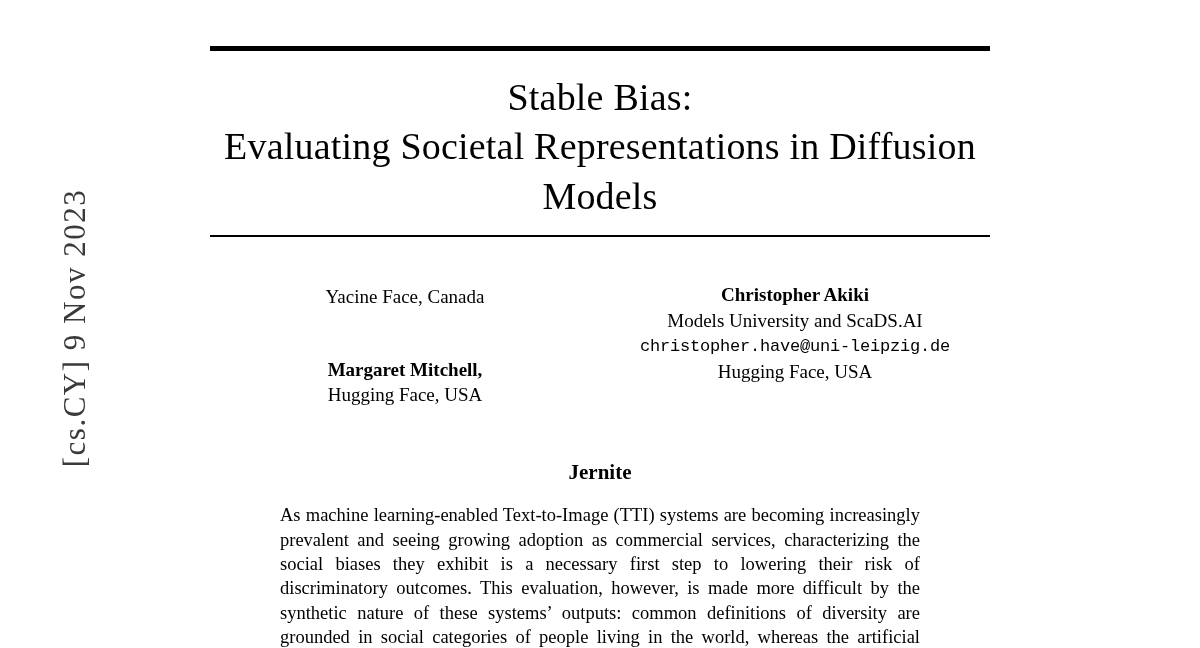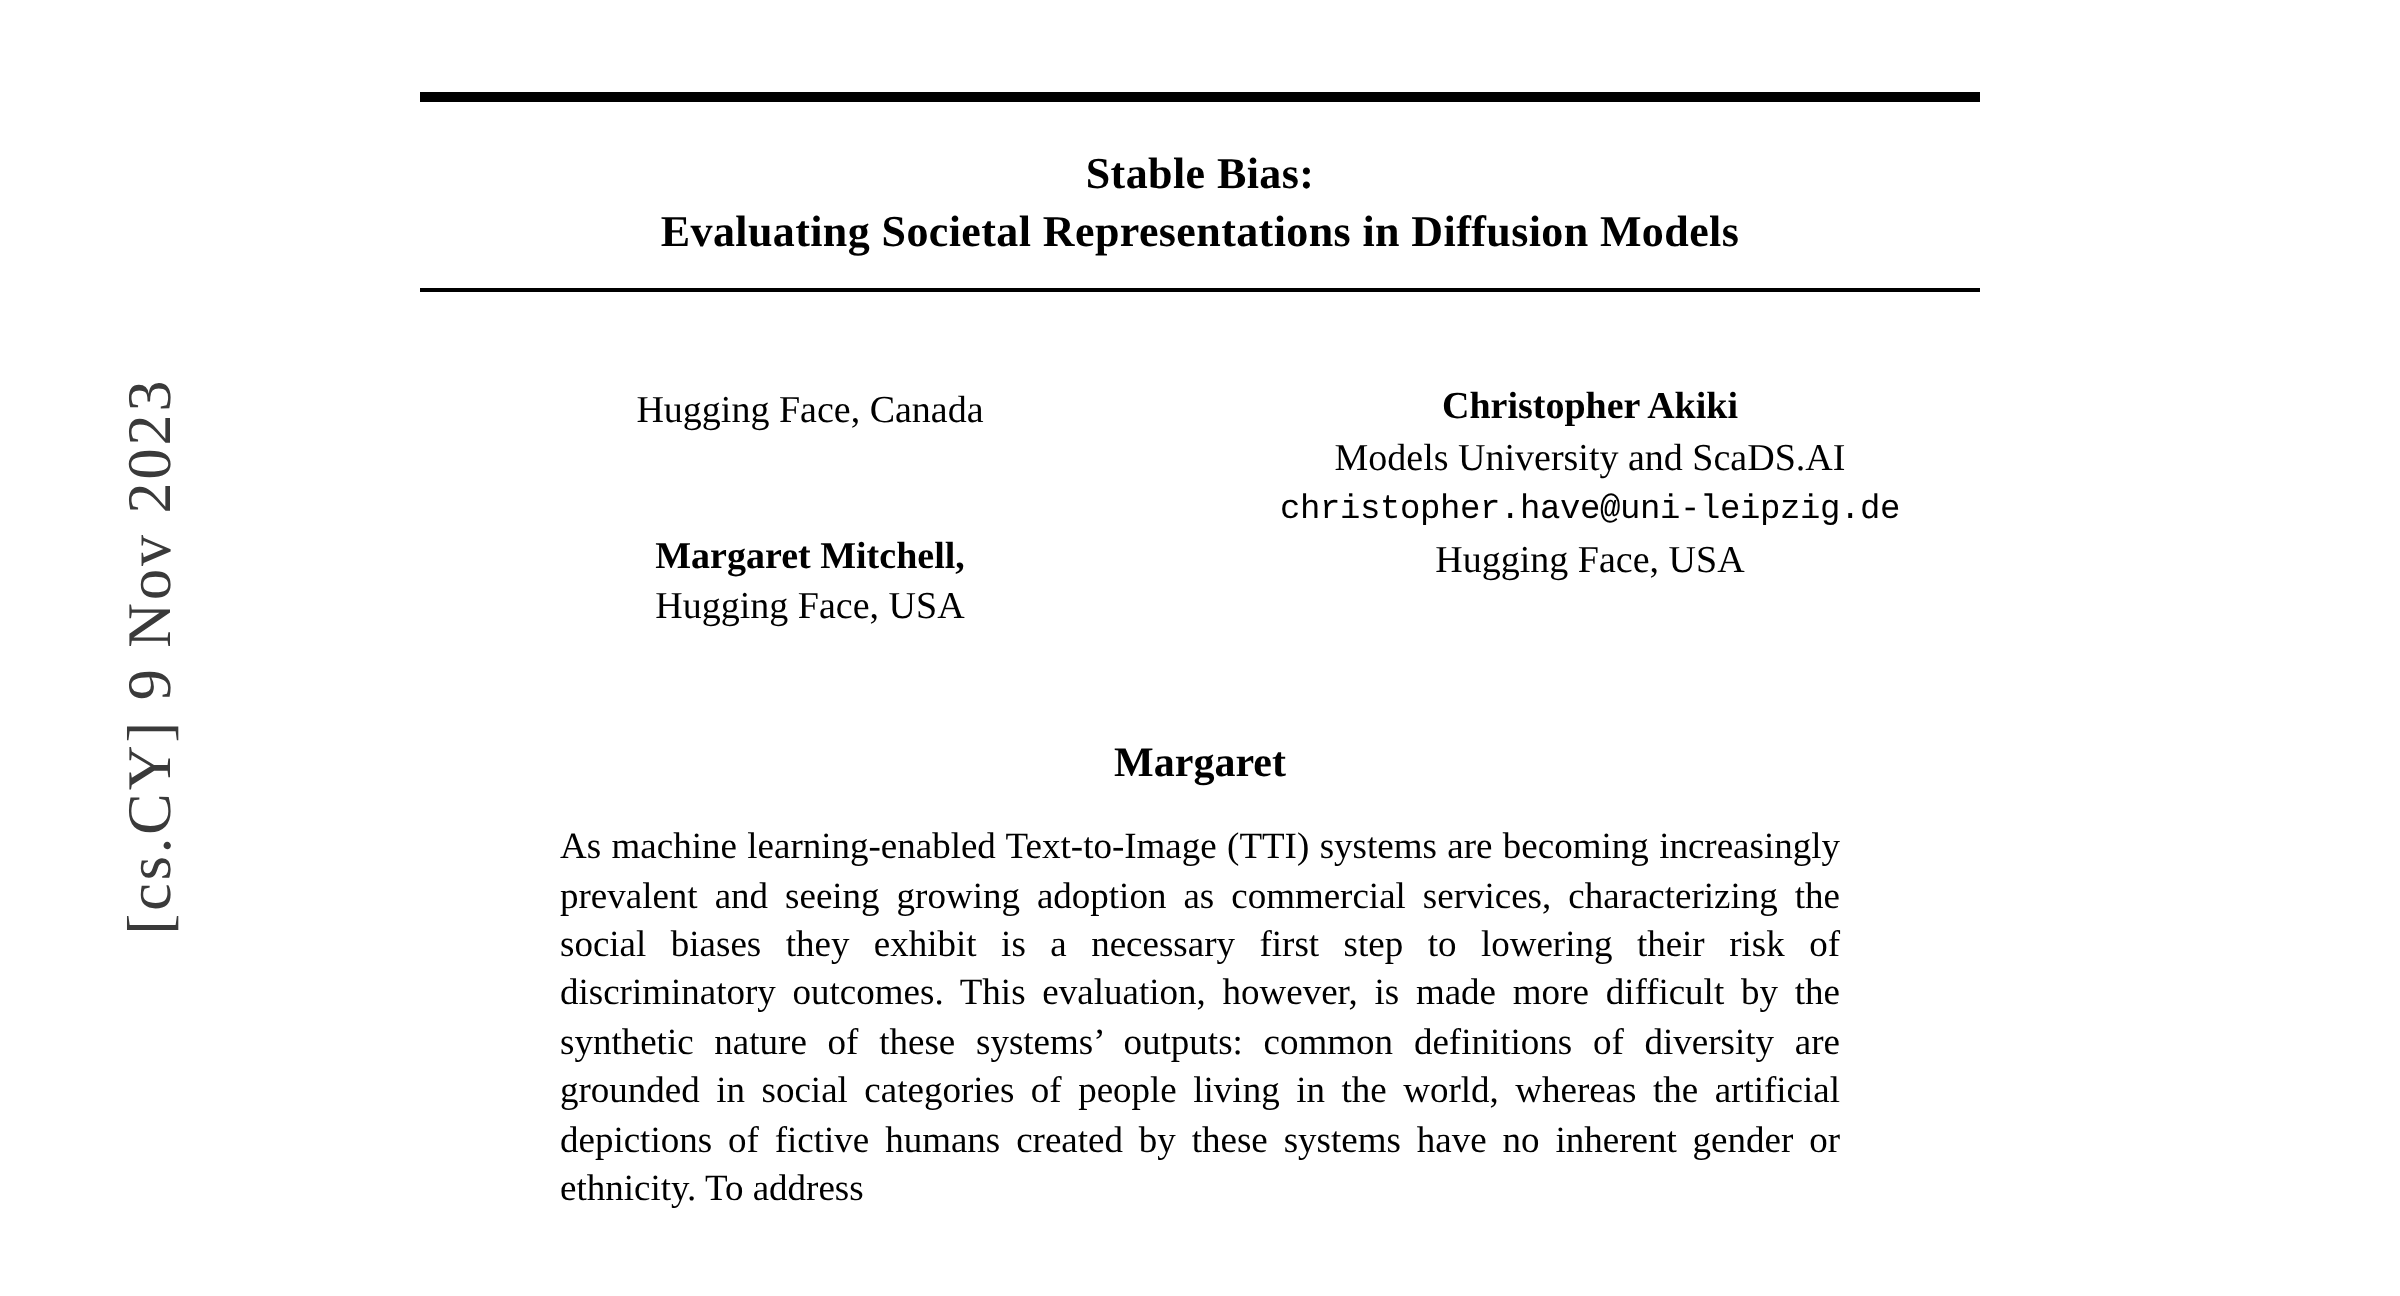--- a/index.html
+++ b/index.html
@@ -65,8 +65,8 @@
   }
   .title-line {
     font-family: "Liberation Serif", serif;
-    font-weight: bold;
-    font-size: 22px;
+    font-weight: normal;
+    font-size: 38px;
     line-height: 1.30;
     letter-spacing: 0.2px;
   }

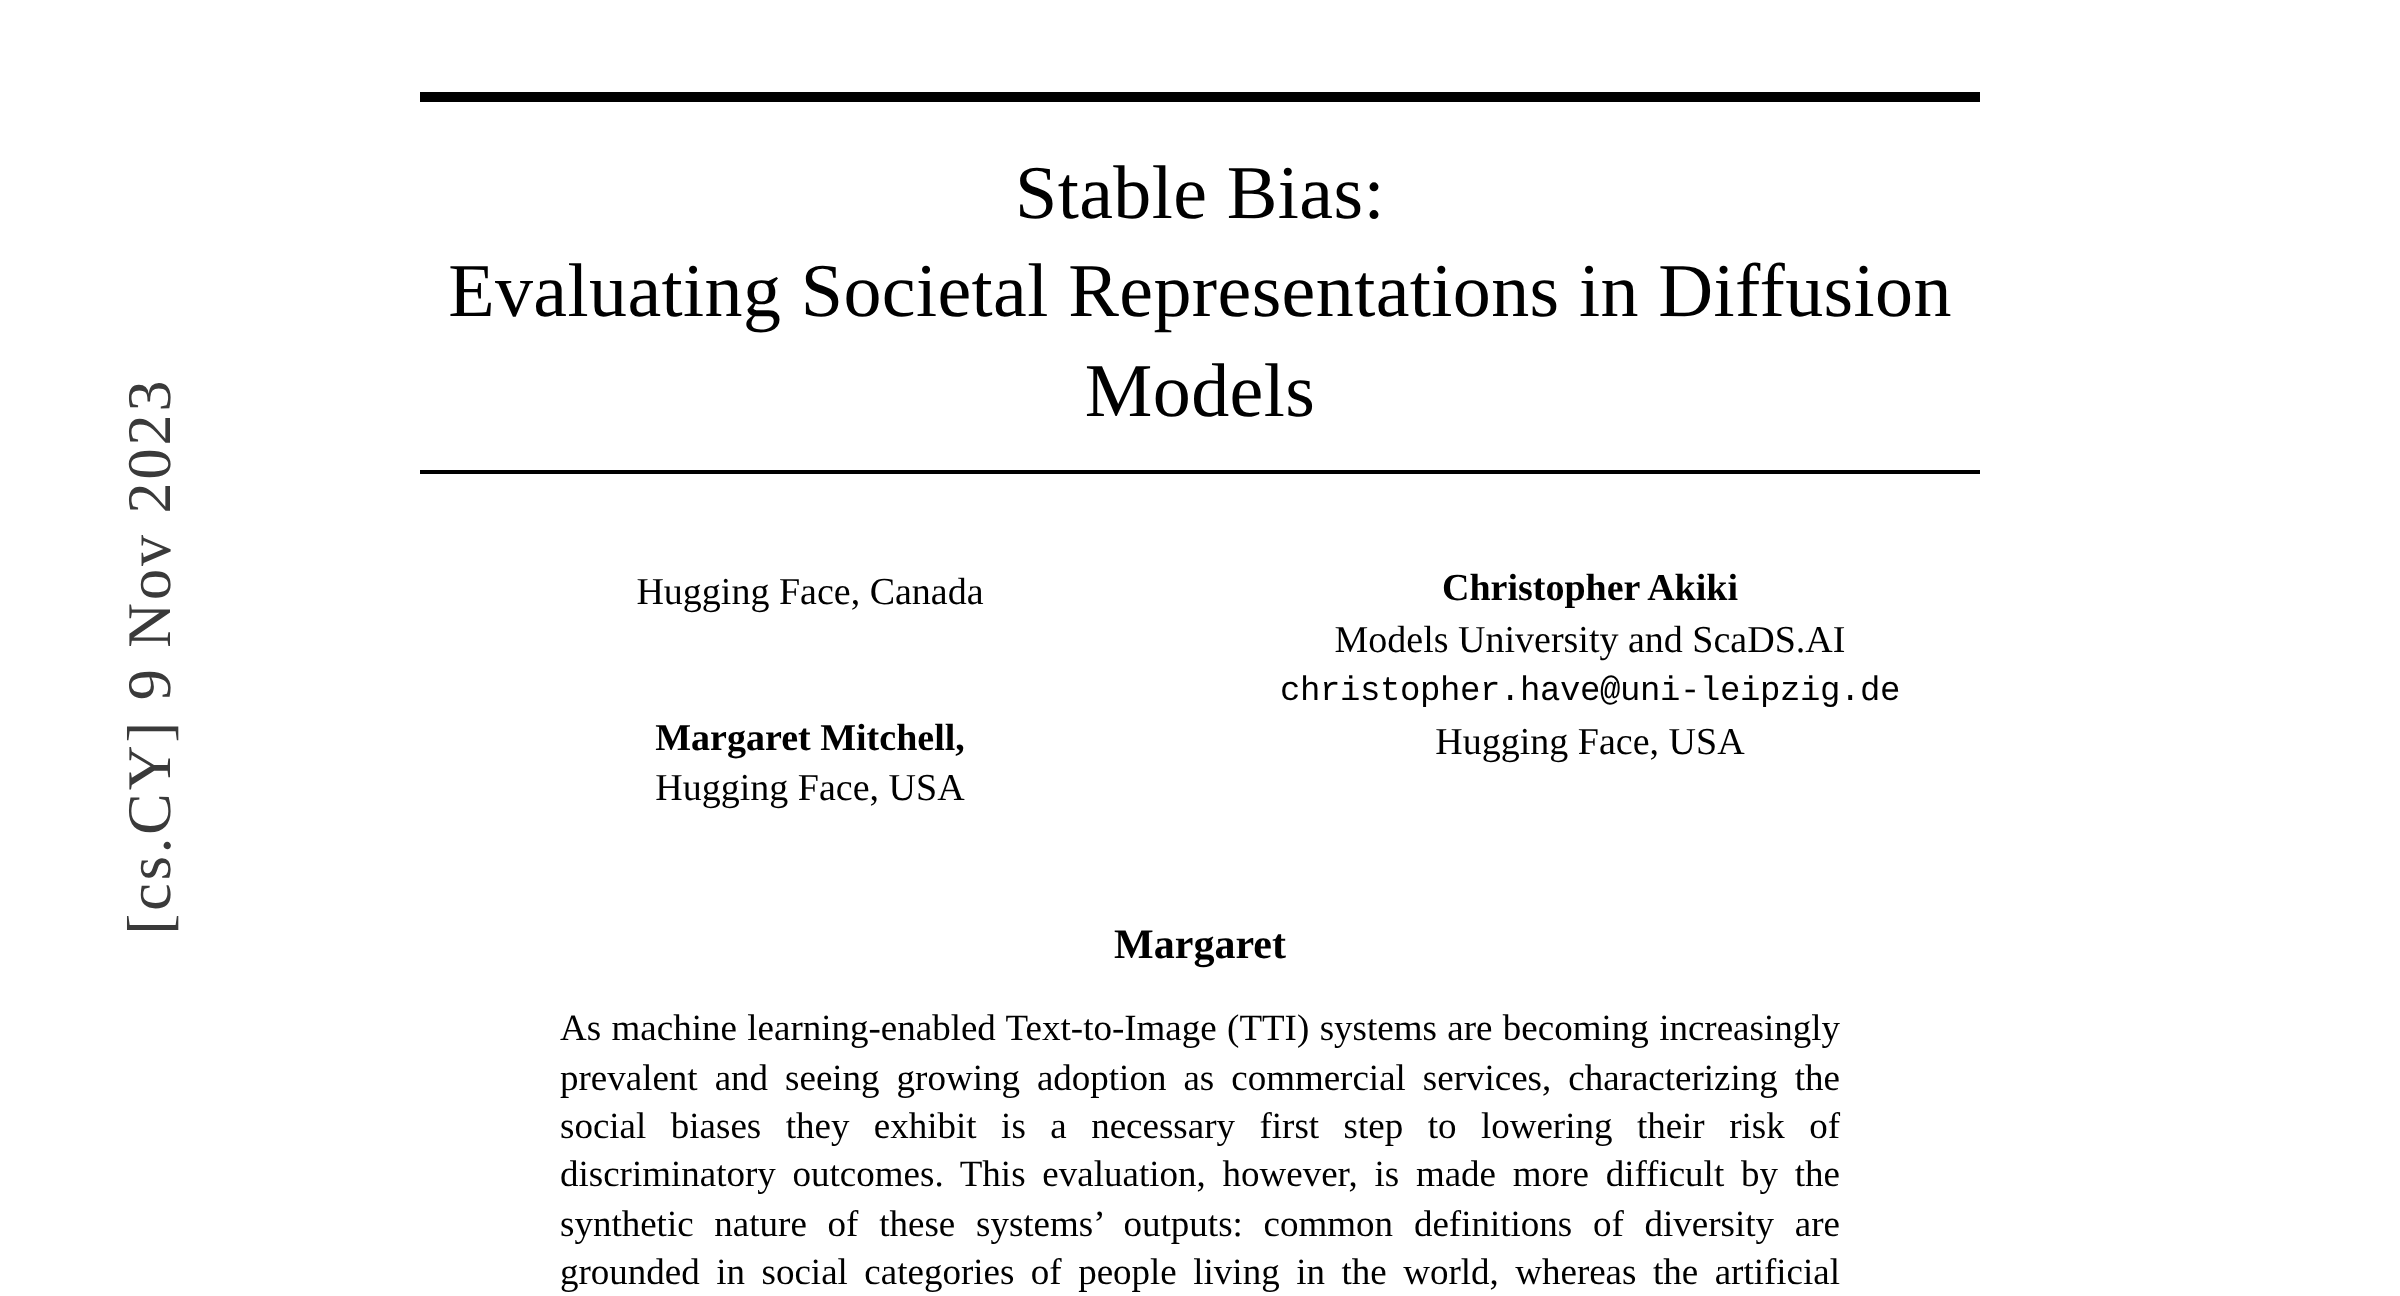--- a/index.html
+++ b/index.html
@@ -140,7 +140,7 @@
 
     <div class="author-row">
       <div class="author">
-        <div class="author-affil">Hugging Face, Canada</div>
+        <div class="author-affil">Yacine Face, Canada</div>
       </div>
       <div class="author">
         <div class="author-name">Christopher Akiki</div>

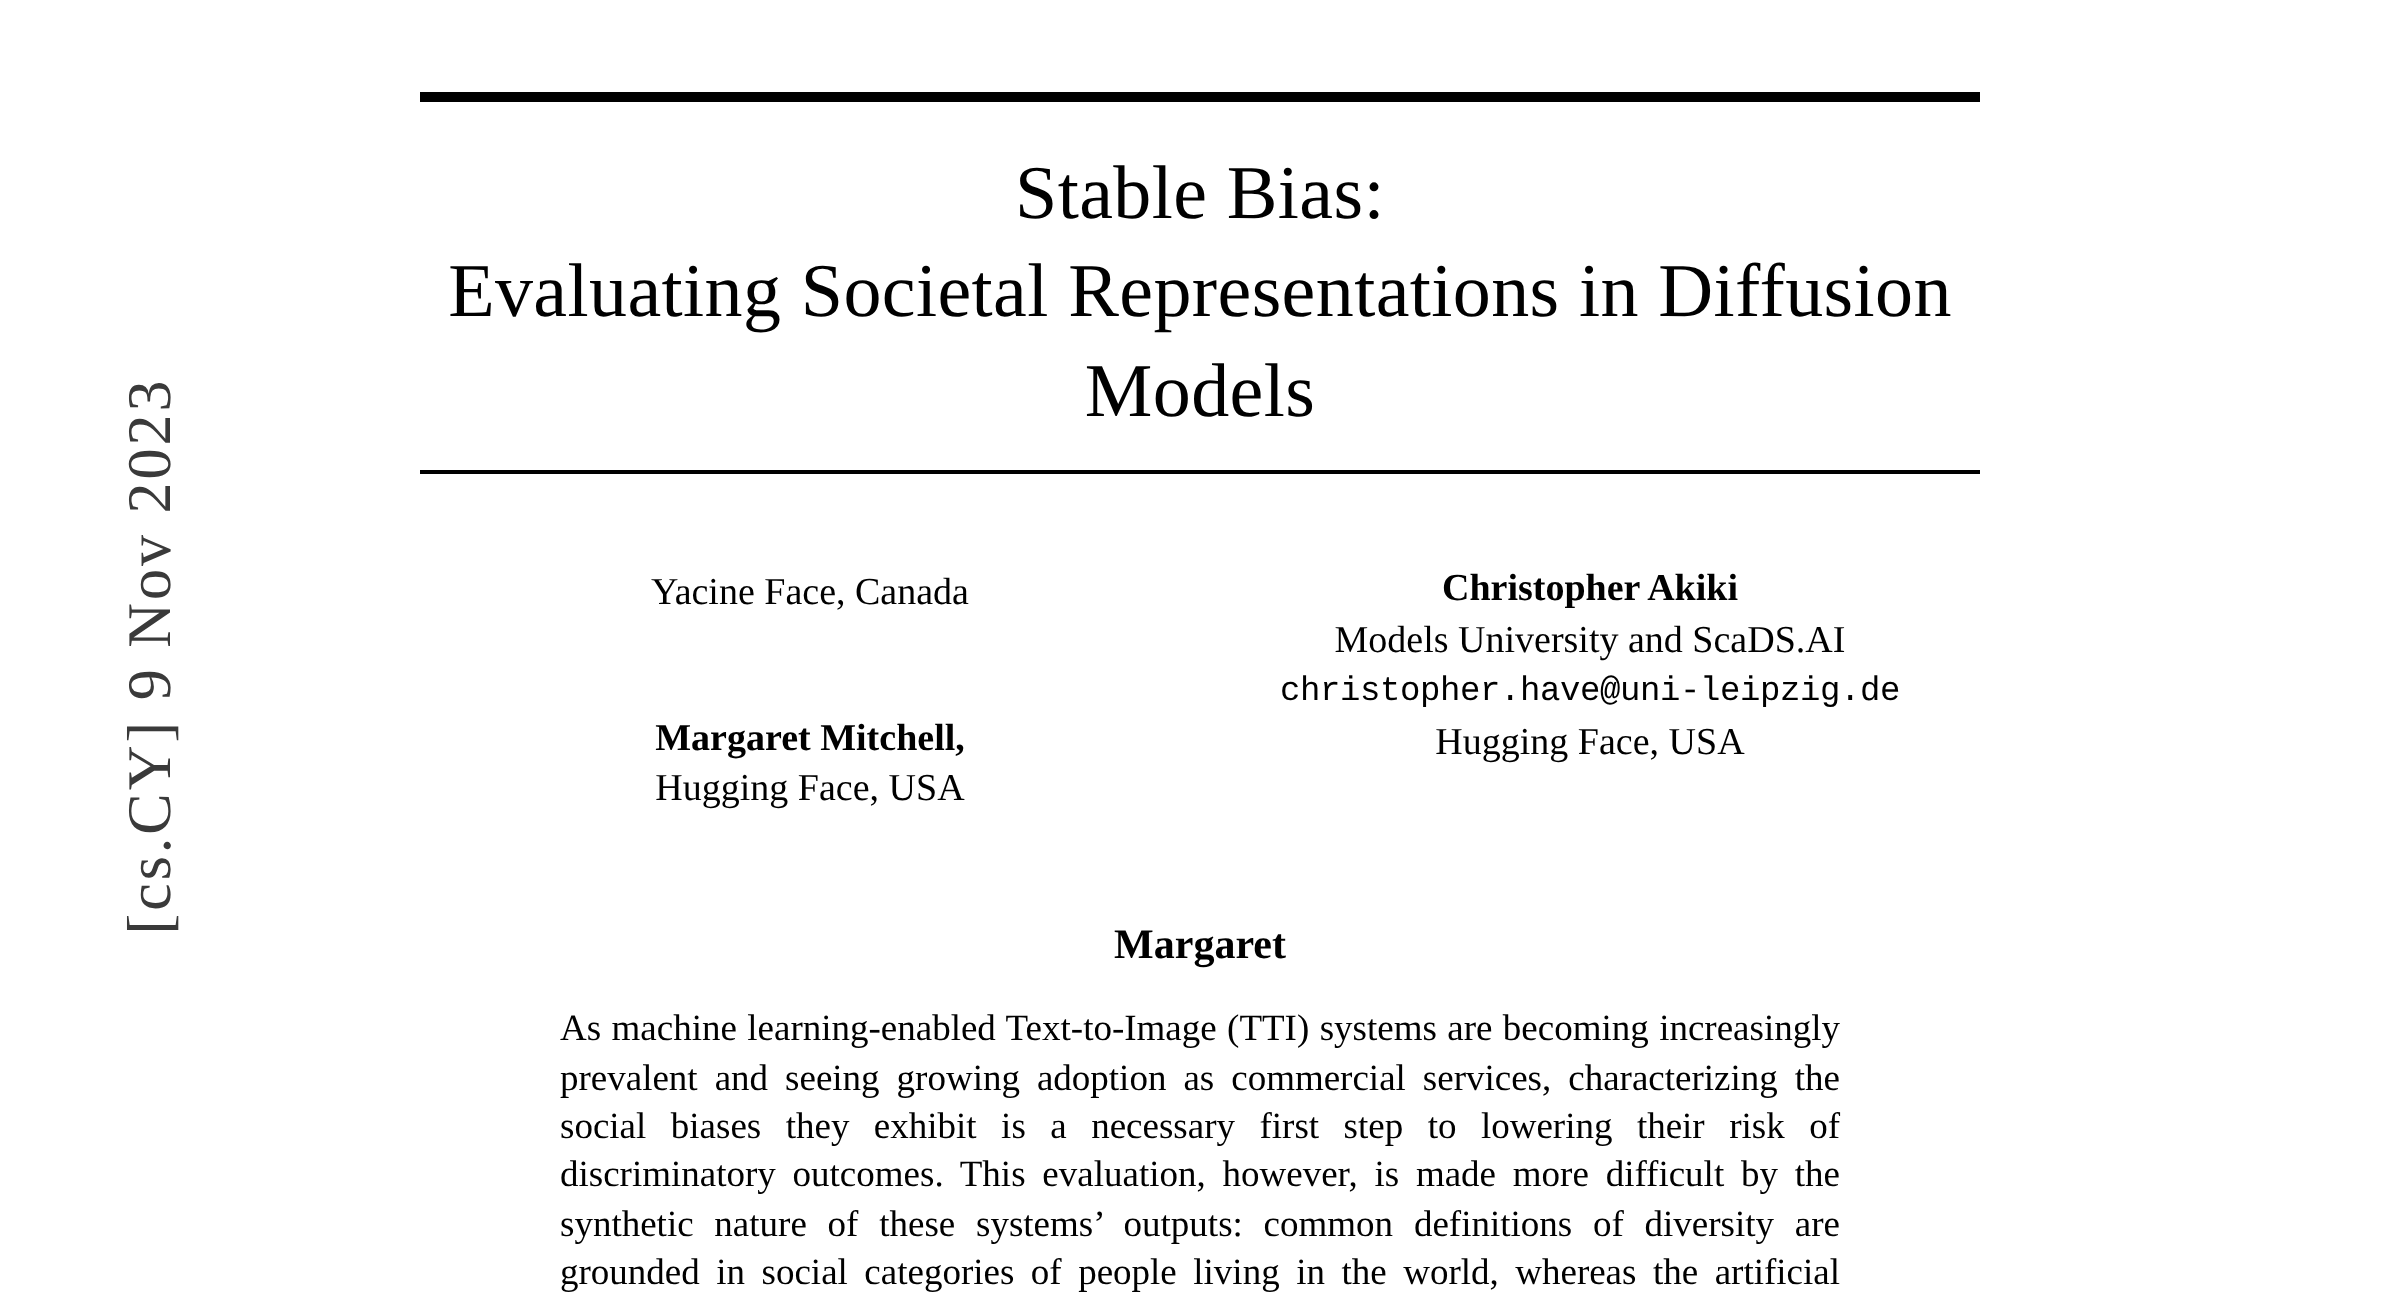--- a/index.html
+++ b/index.html
@@ -161,7 +161,7 @@
 
   </div>
 
-  <div class="abstract-heading">Margaret</div>
+  <div class="abstract-heading">Jernite</div>
   <div class="abstract-body">As machine learning-enabled Text-to-Image (TTI) systems are becoming increasingly prevalent and seeing growing adoption as commercial services, characterizing the social biases they exhibit is a necessary first step to lowering their risk of discriminatory outcomes. This evaluation, however, is made more difficult by the synthetic nature of these systems’ outputs: common definitions of diversity are grounded in social categories of people living in the world, whereas the artificial depictions of fictive humans created by these systems have no inherent gender or ethnicity. To address</div>
 
 </div>

